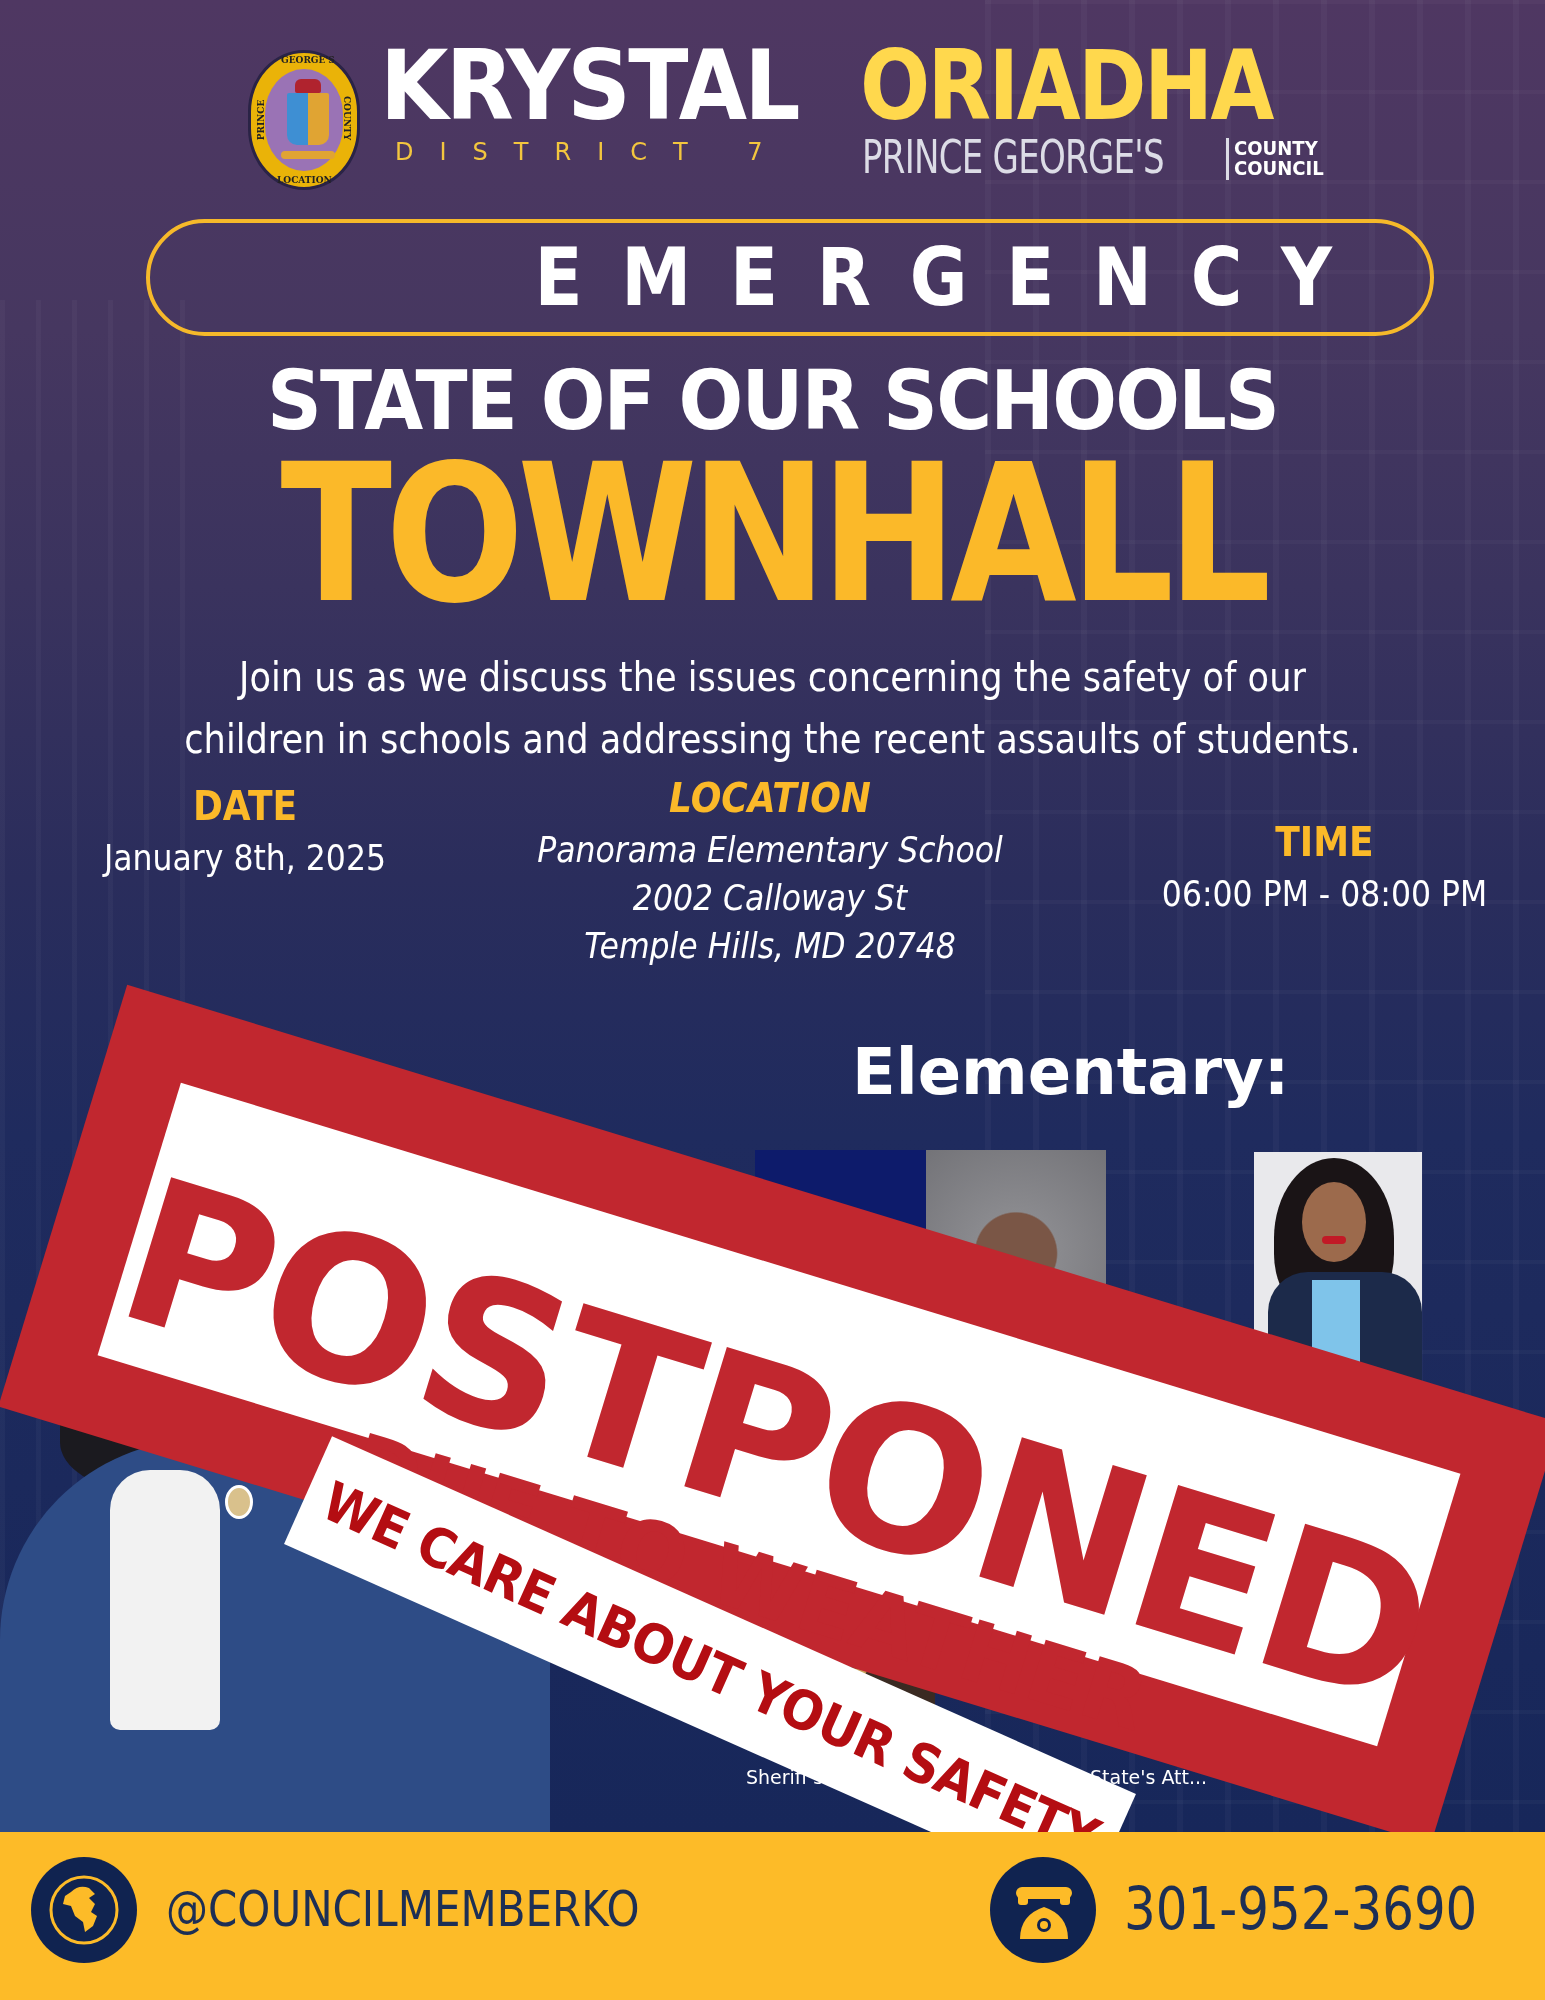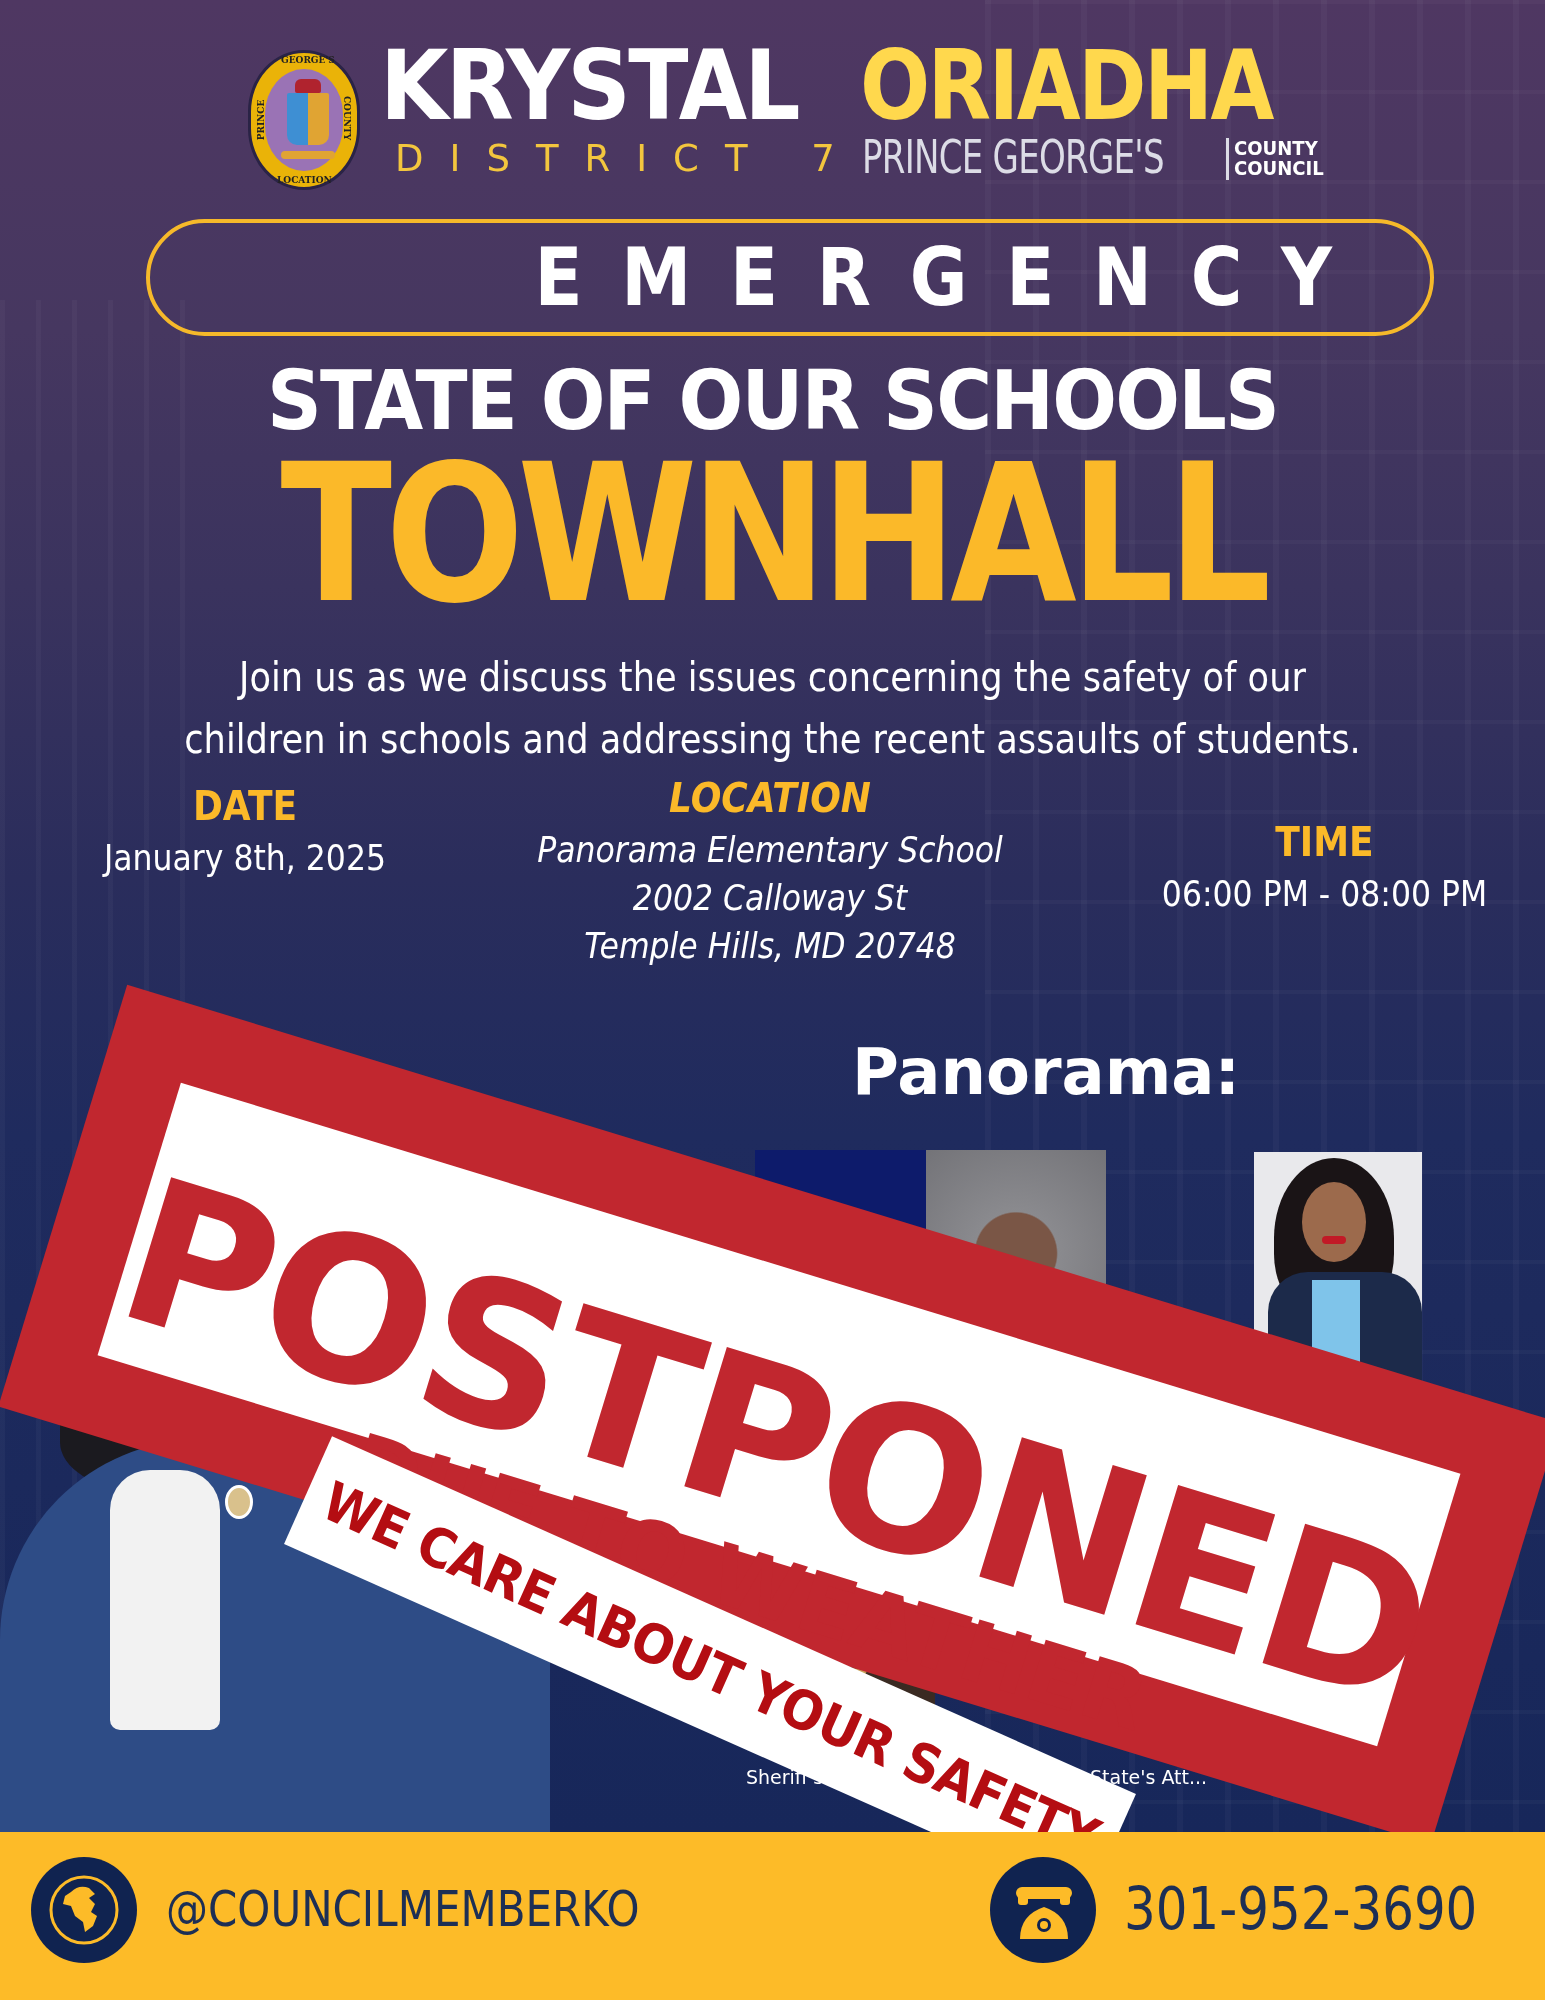--- a/index.html
+++ b/index.html
@@ -30,7 +30,7 @@
           font-size:96px; color:#ffffff; letter-spacing:-3px; transform:scaleX(0.92); transform-origin:left top; line-height:1; }
   .name-last { position:absolute; left:860px; top:38px; font-family:"DejaVu Sans", sans-serif; font-weight:bold;
           font-size:96px; color:#ffd84d; letter-spacing:-3px; transform:scaleX(0.86); transform-origin:left top; line-height:1; }
-  .district { position:absolute; left:395px; top:140px; font-family:"DejaVu Sans", sans-serif; font-size:37px;
+  .district { position:absolute; left:395px; top:140px; font-family:"DejaVu Sans", sans-serif; font-size:24px;
           color:#f3c63e; letter-spacing:26px; line-height:1; }
   .pg { position:absolute; left:862px; top:134px; font-family:"DejaVu Sans", sans-serif; font-size:46px; color:#dcdce6;
           transform:scaleX(0.74); transform-origin:left top; line-height:1; letter-spacing:-1px; }

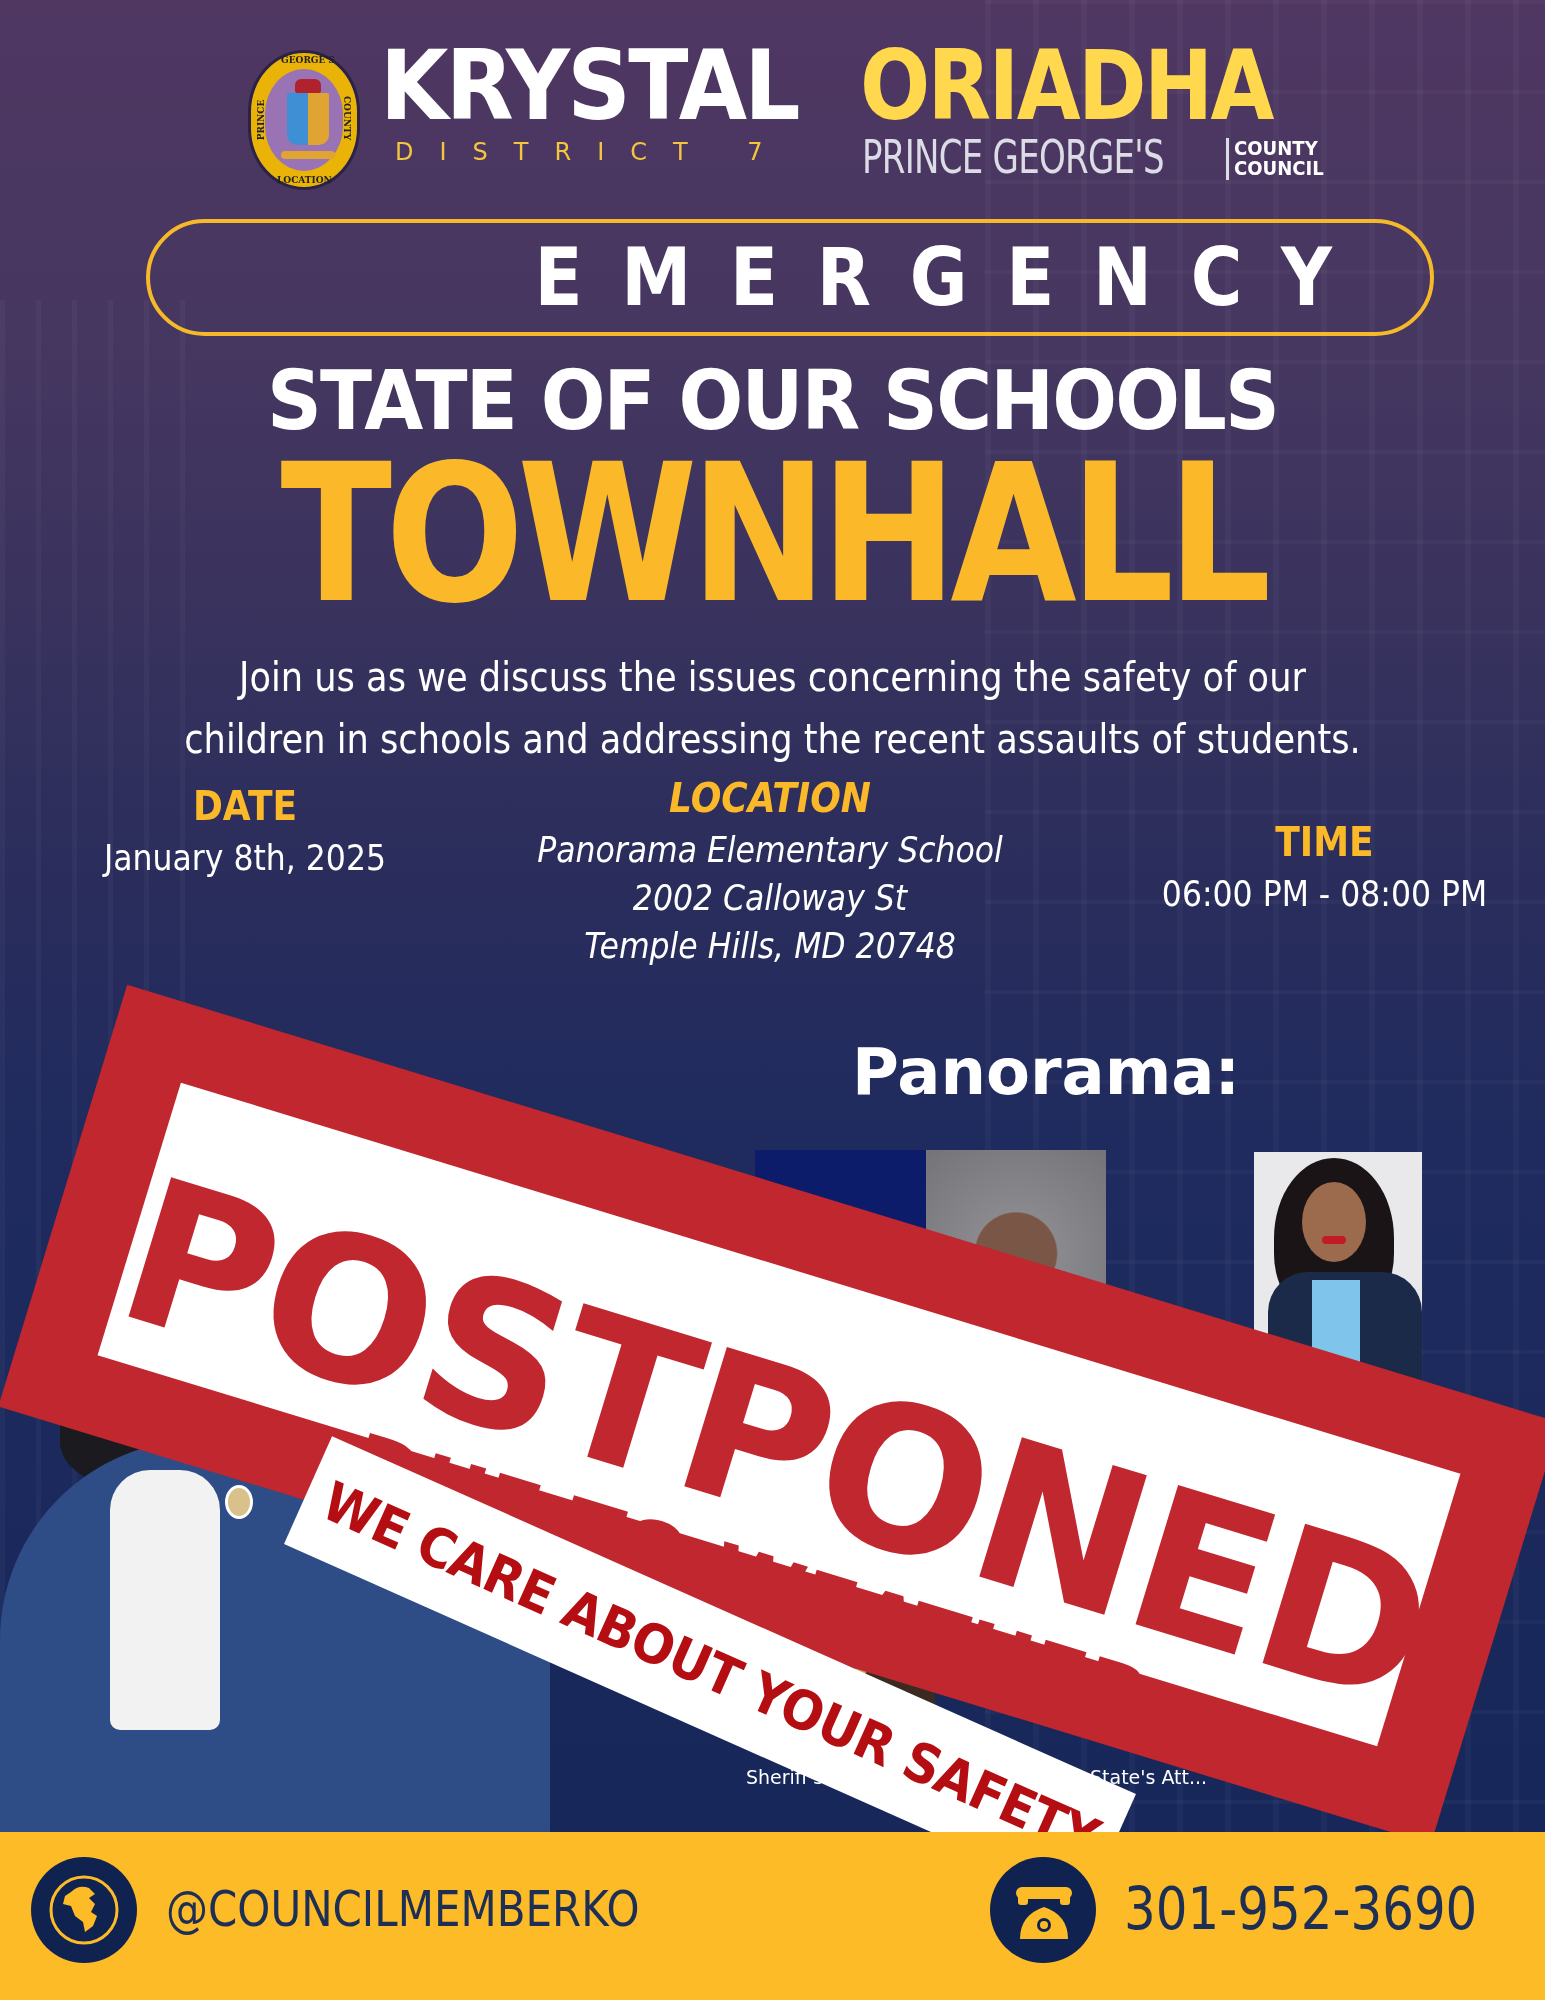--- a/index.html
+++ b/index.html
@@ -157,7 +157,7 @@
   <div class="info-value" style="margin-top:8px;">06:00 PM - 08:00 PM</div>
 </div>
 
-<div class="panelists-title">Panorama:</div>
+<div class="panelists-title">Elementary:</div>
 
 <div class="member-portrait">
   <div class="member-hair"></div>

